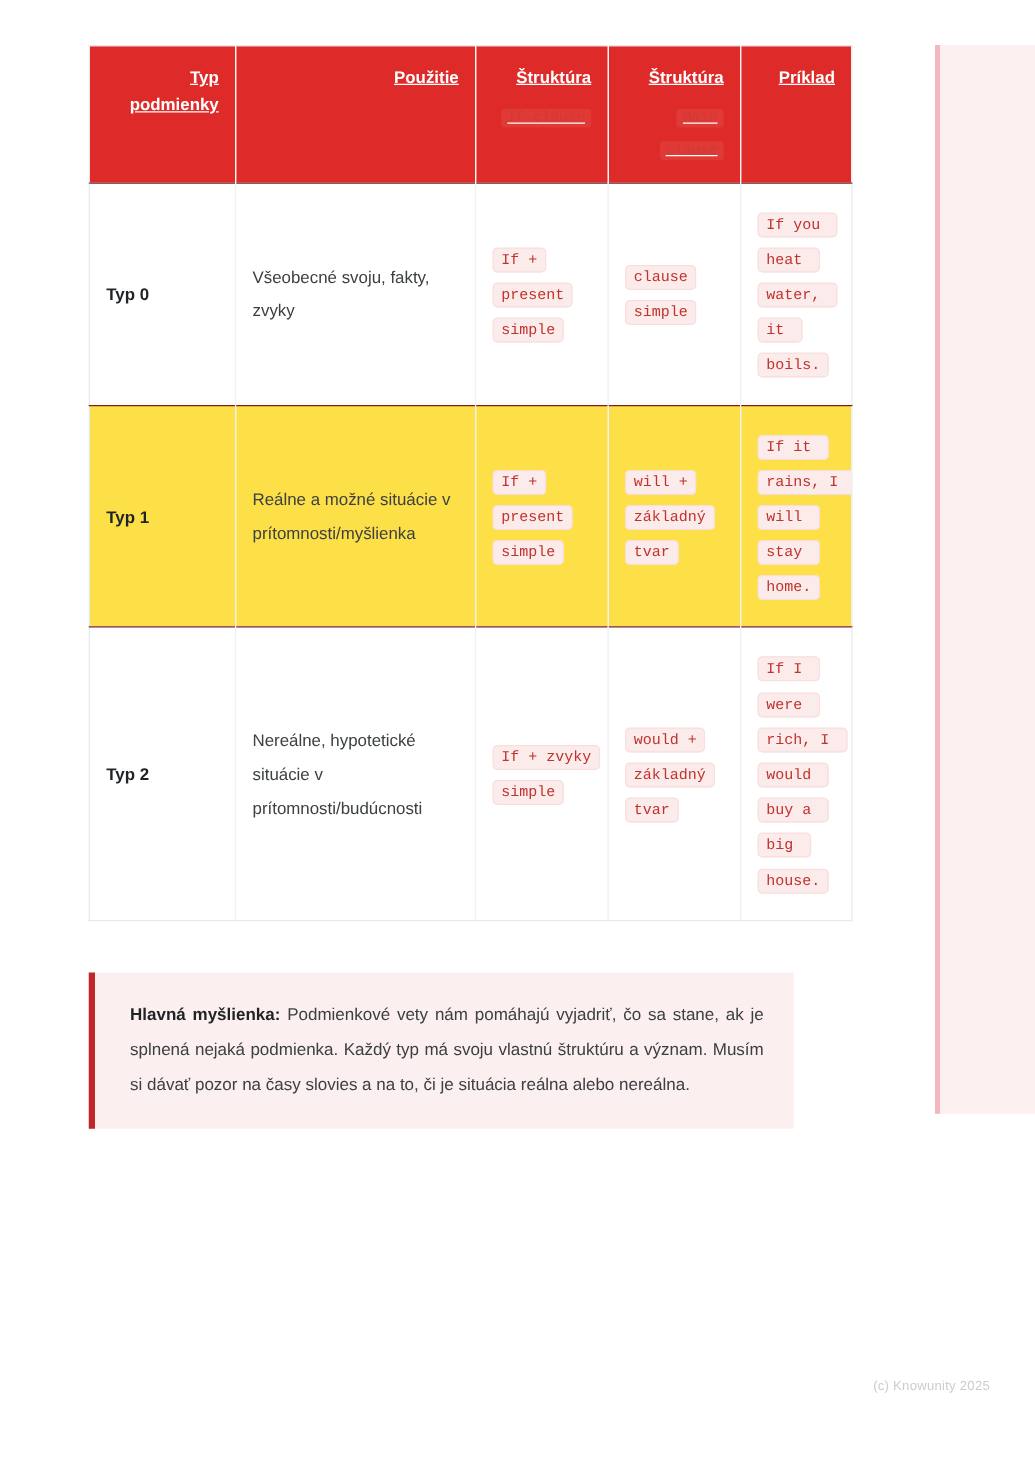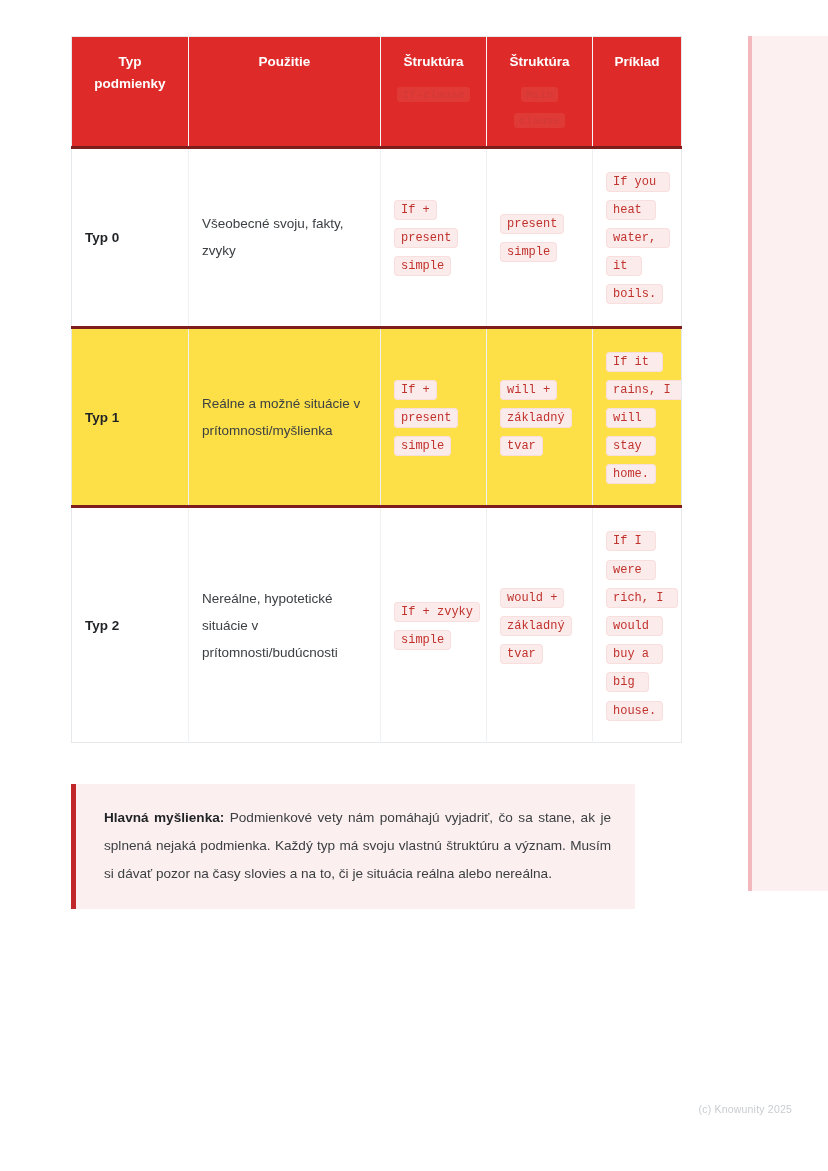--- a/index.html
+++ b/index.html
@@ -53,13 +53,14 @@
     color: #ffffff;
     font-size: 13.5px;
     font-weight: bold;
-    text-align: center;
+    text-align: right;
     vertical-align: top;
     padding: 14px 13px 12px 13px;
     height: 100px;
     border-right: 1px solid #f4f6f7;
     line-height: 1.62;
     overflow: hidden;
+    text-decoration: underline;
   }
   table.ct thead th:last-child { border-right: none; }
   table.ct thead th .hsub {

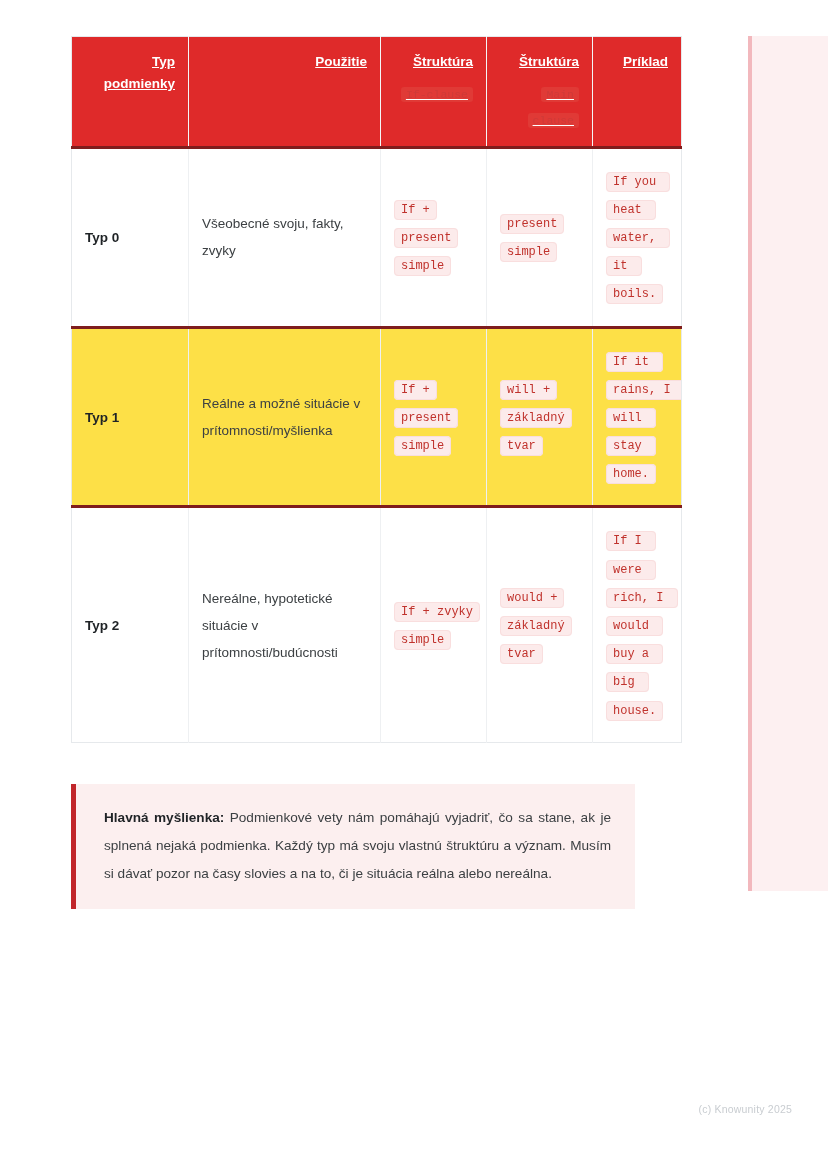--- a/index.html
+++ b/index.html
@@ -81,7 +81,7 @@
   }
 
   table.ct tbody td {
-    border-top: 3px solid #7f1d1d;
+    border-top: 1px solid #7f1d1d;
     border-right: 1px solid #eef0f2;
     padding: 18px 13px;
     vertical-align: middle;

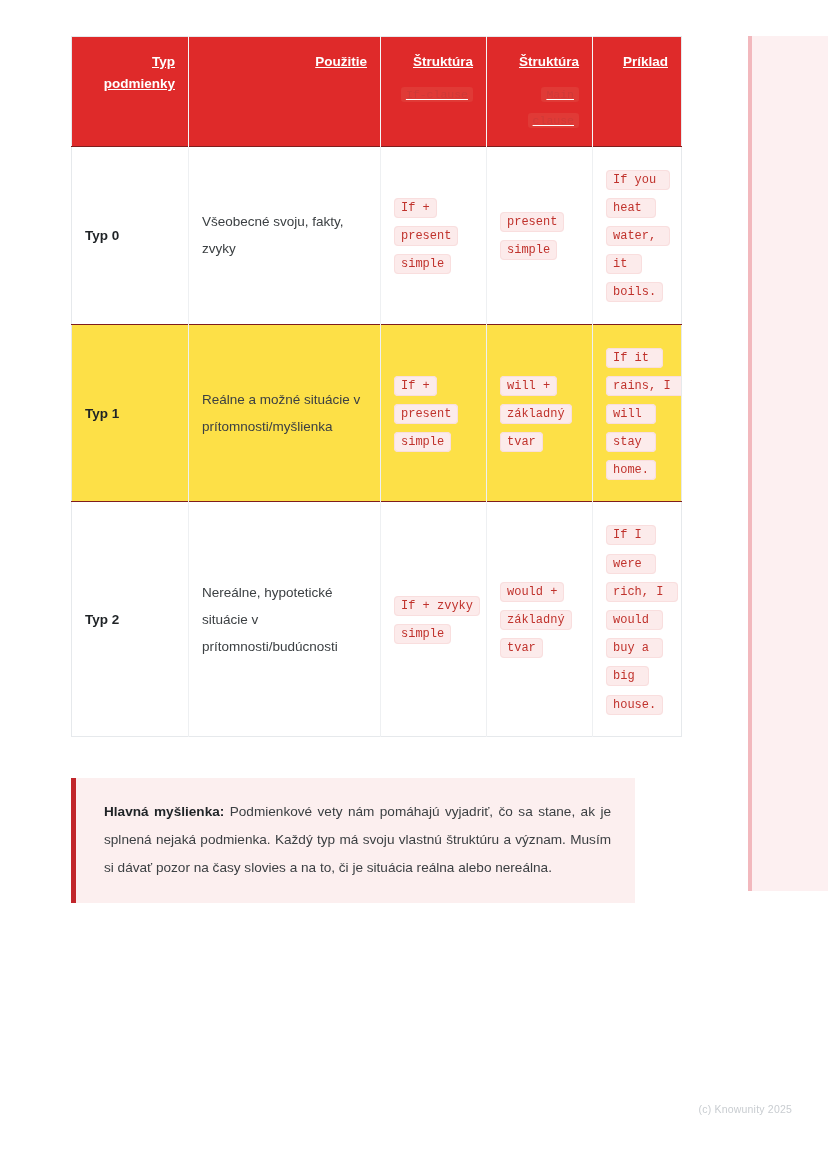--- a/index.html
+++ b/index.html
@@ -184,7 +184,7 @@
           <td class="typ">Typ 0</td>
           <td class="use">Všeobecné svoju, fakty, zvyky</td>
           <td class="struct"><code class="chip">If + present simple</code></td>
-          <td class="struct"><code class="chip">present simple</code></td>
+          <td class="struct"><code class="chip">clause simple</code></td>
           <td class="example"><code class="chip">If you heat water, it boils.</code></td>
         </tr>
         <tr class="alt">

